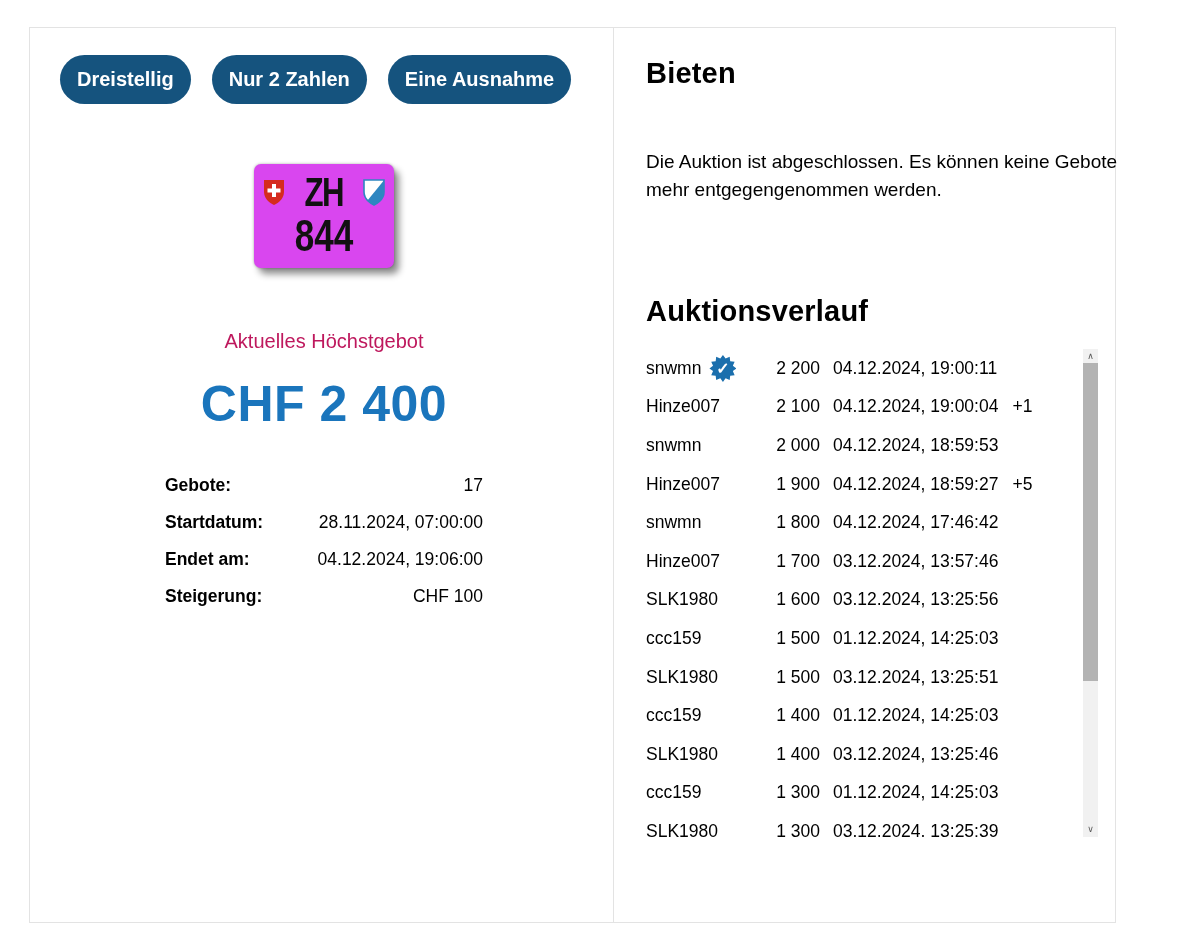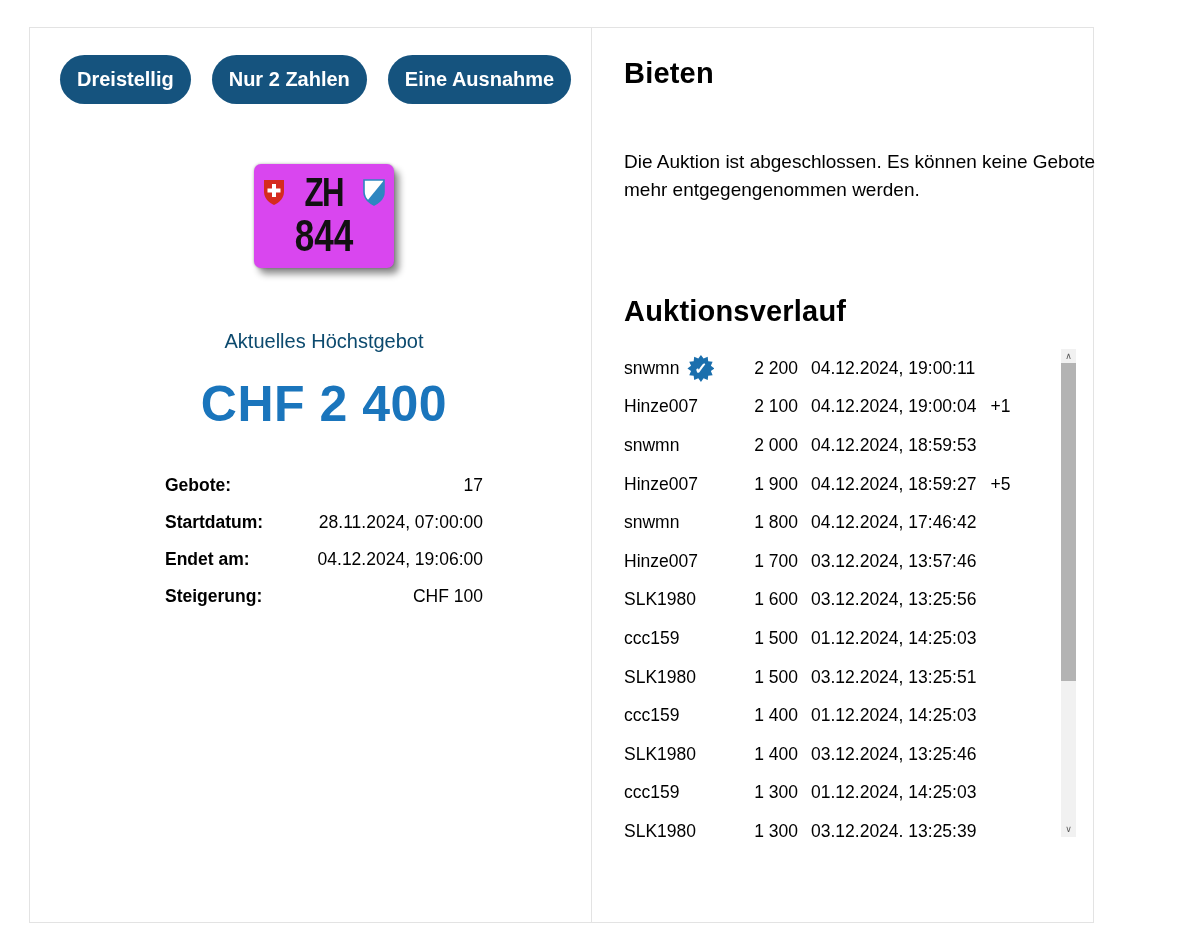--- a/index.html
+++ b/index.html
@@ -13,7 +13,7 @@
     border:1px solid #e3e3e3;
   }
   .panel-left  { left:29px;  width:590px; }
-  .panel-right { left:591px; width:503px; }
+  .panel-right { left:613px; width:503px; }
 
   
   .tag-row { display:flex; gap:21px; padding:27px 0 0 30px; }

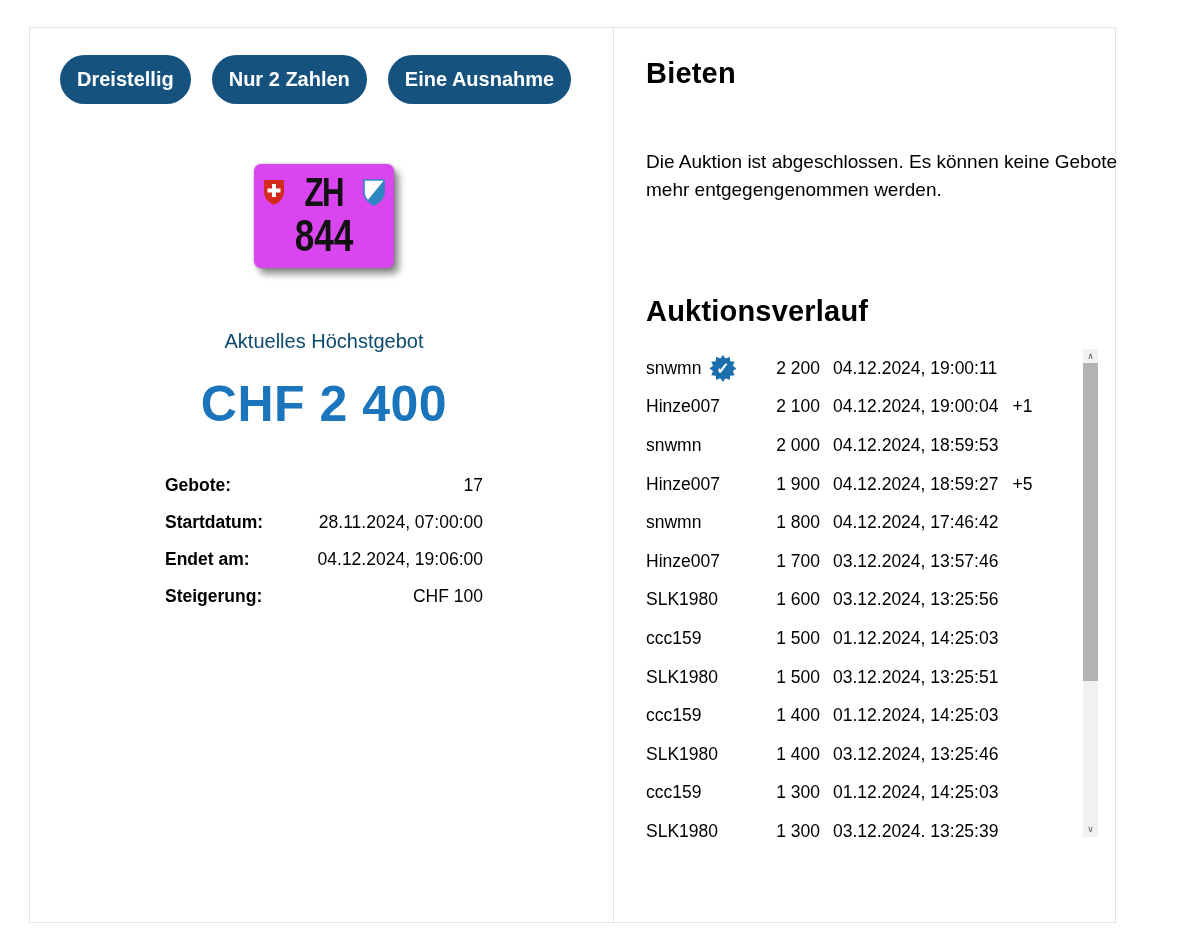--- a/index.html
+++ b/index.html
@@ -37,7 +37,7 @@
     letter-spacing:0px; transform:scaleX(0.78); color:#111; margin-top:1px;
   }
   .shield-svg { display:block; }
-  .highest-label { margin-top:62px; text-align:center; font-size:20px; color:#0c4a6e; }
+  .highest-label { margin-top:62px; text-align:center; font-size:20px; color:#be185d; }
   .highest-value {
     margin-top:22px; text-align:center; font-size:50px; font-weight:bold;
     color:var(--bid-blue,#1a75bc); letter-spacing:0.5px;

